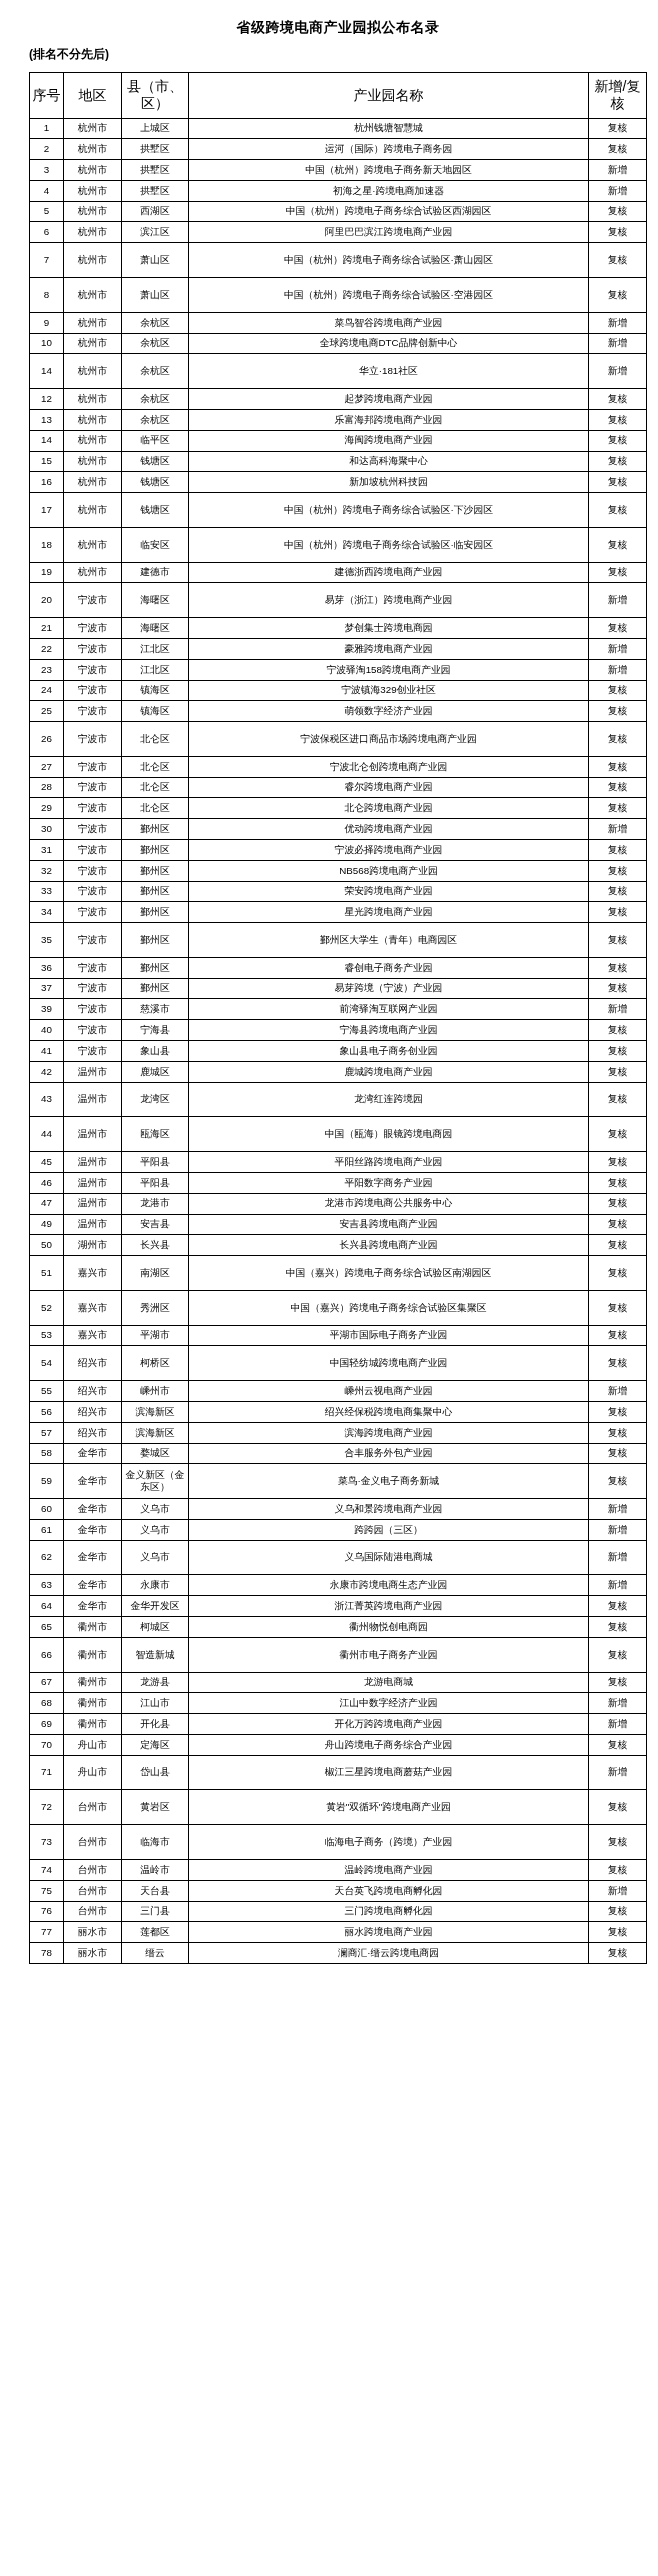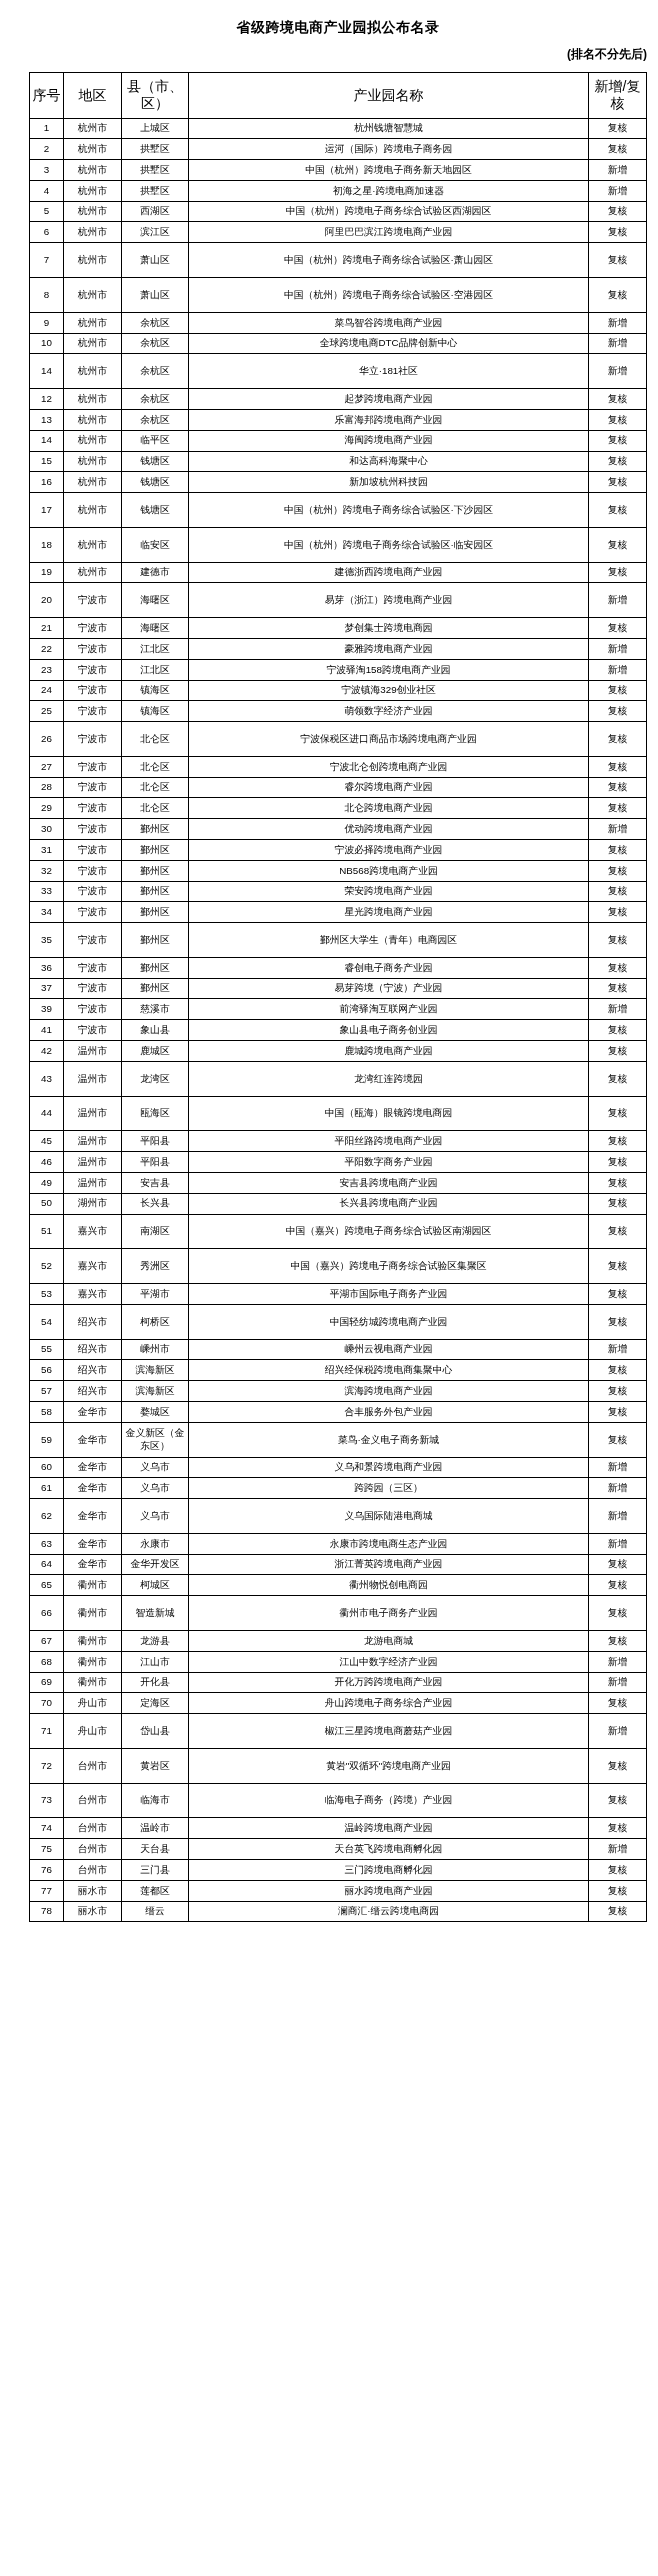--- a/index.html
+++ b/index.html
@@ -26,7 +26,7 @@
     margin: 5.6px 0 9.3px 0;
   }
   .doc-subtitle {
-    text-align: right;
+    text-align: left;
     font-size: 12px;
     font-weight: bold;
     margin: 0 0 9.3px 0;

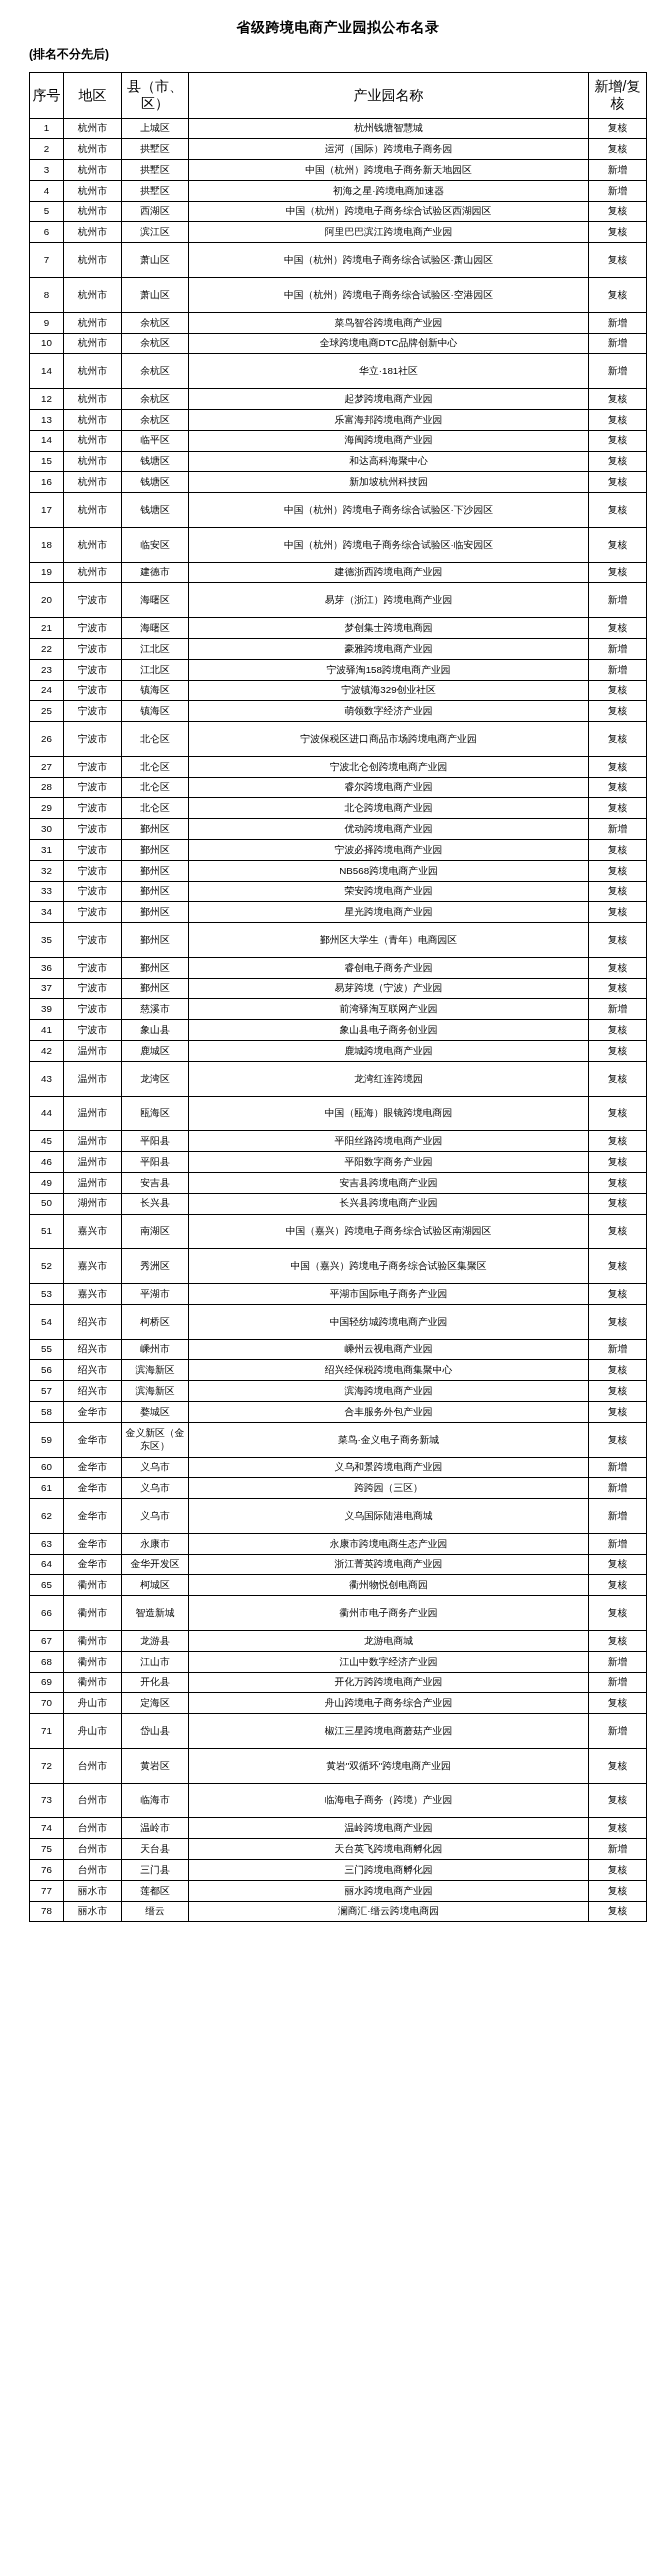--- a/index.html
+++ b/index.html
@@ -354,6 +354,13 @@
           <td>新增</td>
         </tr>
         <tr class="r1">
+          <td>40</td>
+          <td>宁波市</td>
+          <td>宁海县</td>
+          <td class="cell-name">宁海县跨境电商产业园</td>
+          <td>复核</td>
+        </tr>
+        <tr class="r1">
           <td>41</td>
           <td>宁波市</td>
           <td>象山县</td>

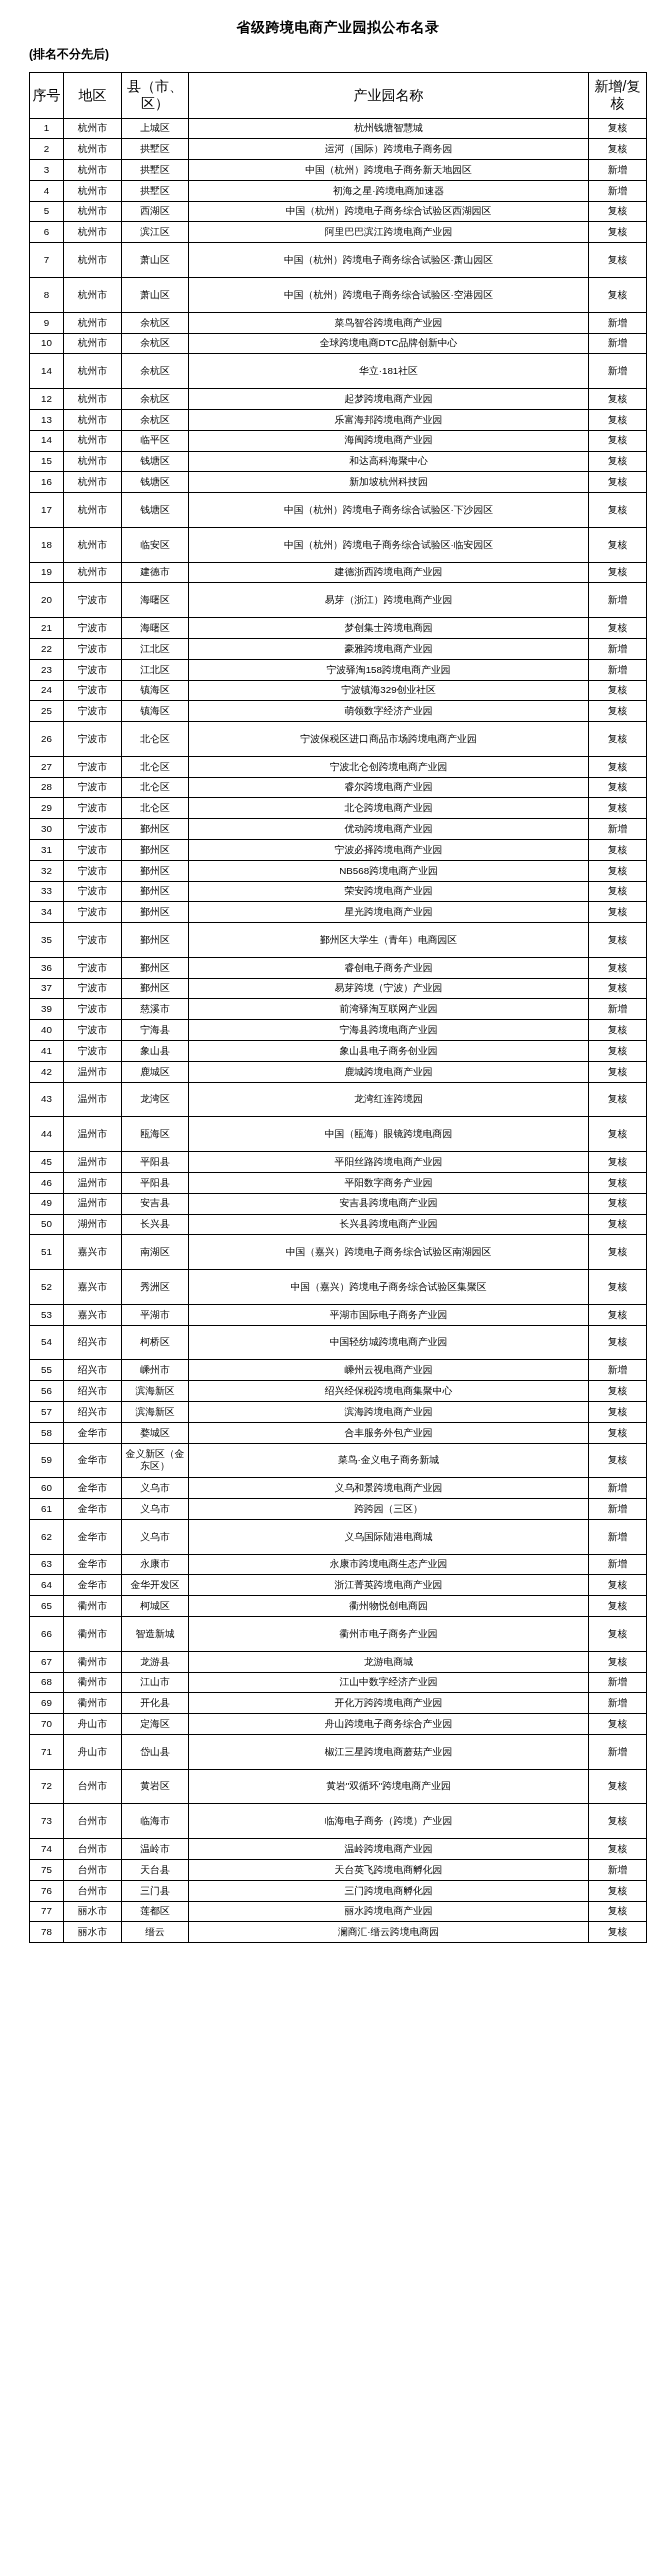--- a/index.html
+++ b/index.html
@@ -403,6 +403,13 @@
           <td>复核</td>
         </tr>
         <tr class="r1">
+          <td>47</td>
+          <td>温州市</td>
+          <td>龙港市</td>
+          <td class="cell-name">龙港市跨境电商公共服务中心</td>
+          <td>复核</td>
+        </tr>
+        <tr class="r1">
           <td>49</td>
           <td>温州市</td>
           <td>安吉县</td>

